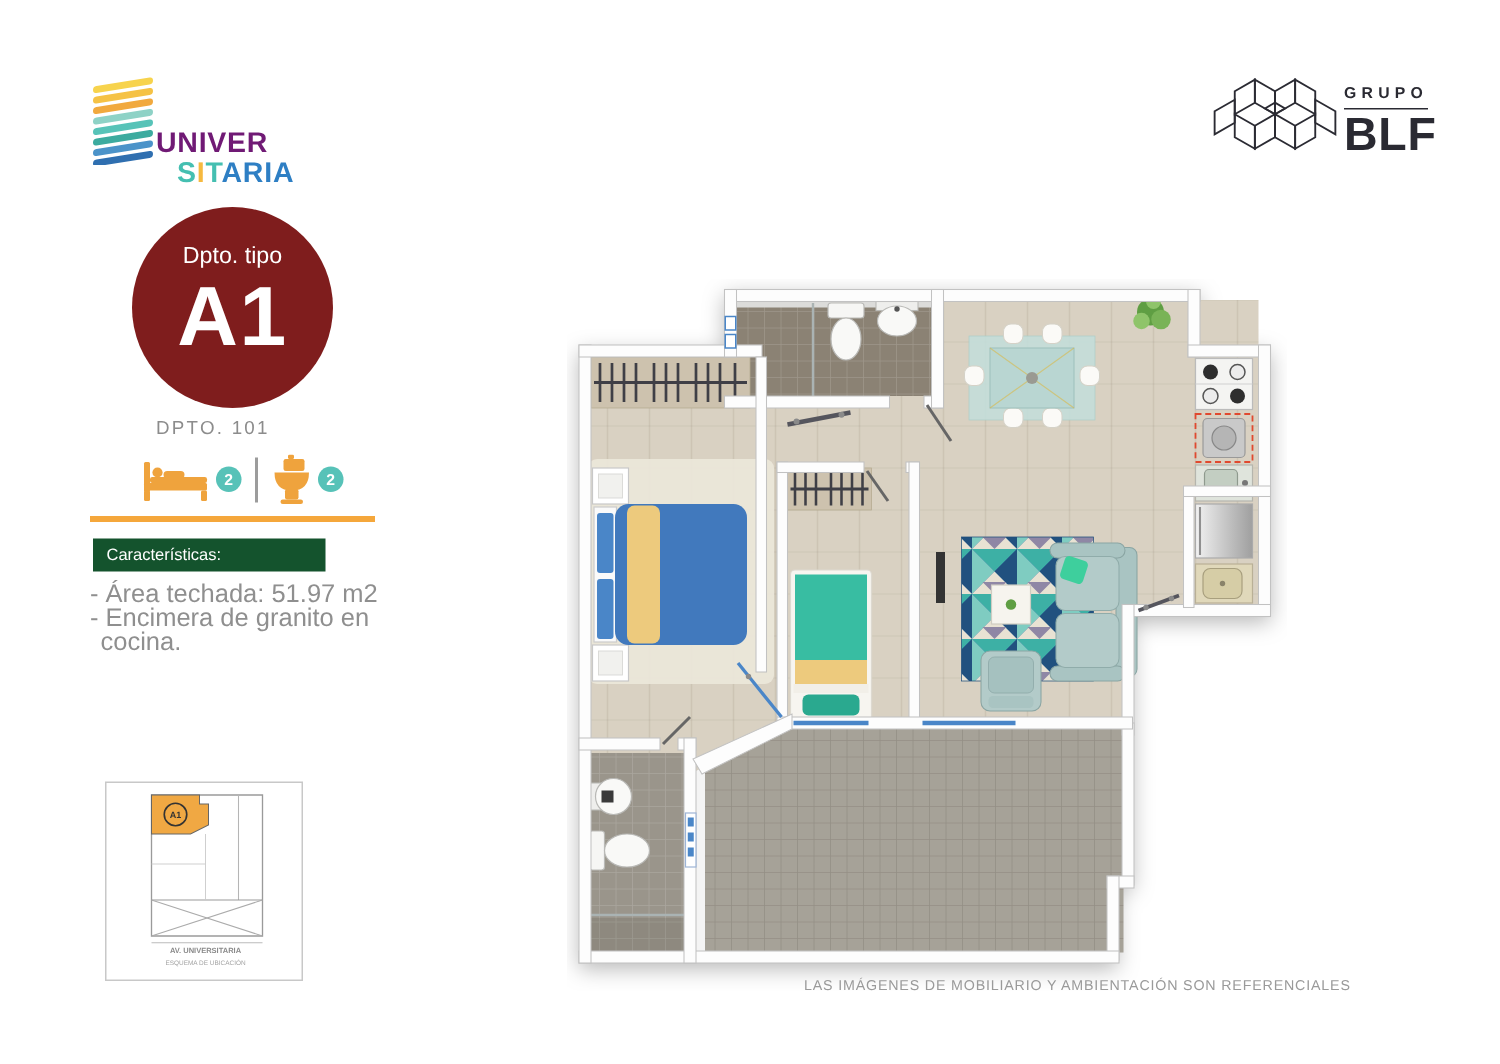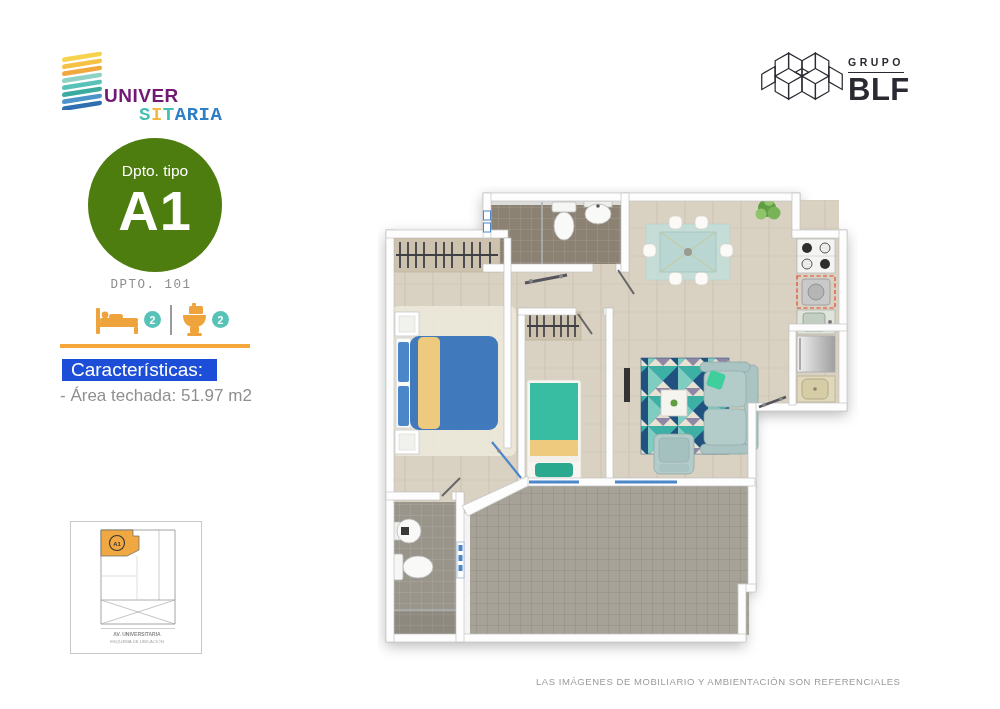--- a/index.html
+++ b/index.html
@@ -15,7 +15,7 @@
   .c-teal{color:#45bfb1;} .c-yellow{color:#f6b93f;} .c-blue{color:#2e7fc4;}
 
   
-  .logo-blf{position:absolute;left:756px;top:44px;width:170px;height:80px;}
+  .logo-blf{position:absolute;left:804px;top:44px;width:170px;height:80px;}
   .blf-text{position:absolute;left:92px;top:12px;color:#2a2a32;}
   .blf-grupo{font-size:10.5px;letter-spacing:3.5px;font-weight:bold;}
   .blf-rule{width:56px;border:0;border-top:1.6px solid #2a2a32;margin:4px 0 1px 0;}

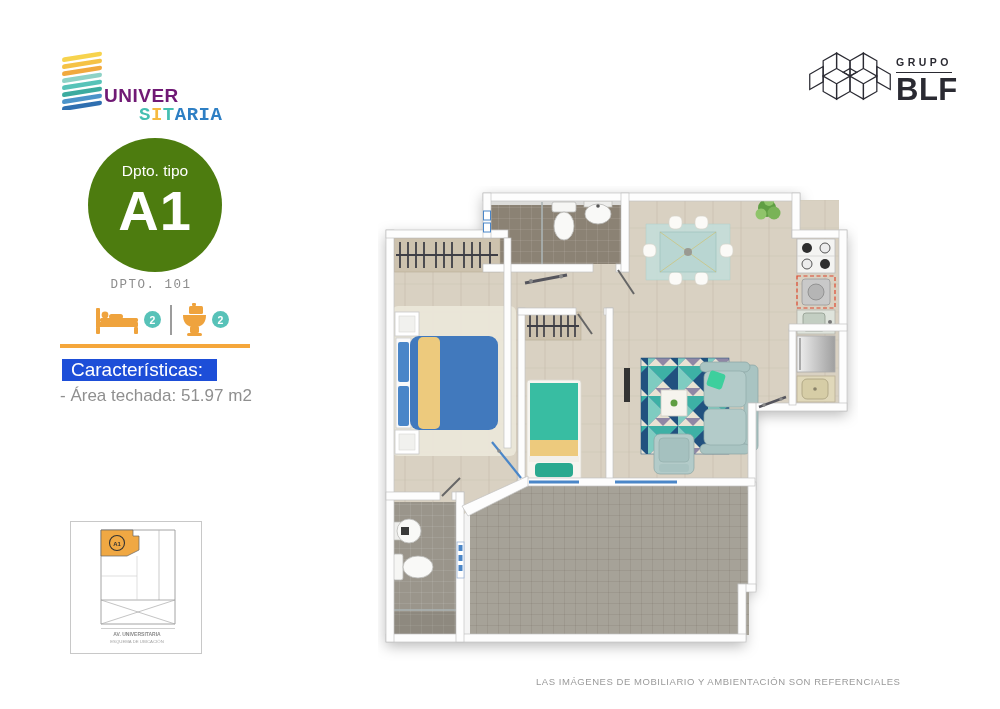--- a/index.html
+++ b/index.html
@@ -11,7 +11,7 @@
   .logo-uni .stripes{position:absolute;left:0;top:2px;}
   .logo-uni .wordmark{position:absolute;left:44px;top:42px;line-height:1;}
   .w-line1{font-size:19px;font-weight:bold;color:#701a75;letter-spacing:.5px;}
-  .w-line2{font-size:19px;font-weight:bold;letter-spacing:.5px;margin-left:35px;margin-top:1px;font-family:Liberation Mono, monospace;}
+  .w-line2{font-size:19px;font-weight:bold;letter-spacing:.5px;margin-left:14px;margin-top:1px;}
   .c-teal{color:#45bfb1;} .c-yellow{color:#f6b93f;} .c-blue{color:#2e7fc4;}
 
   

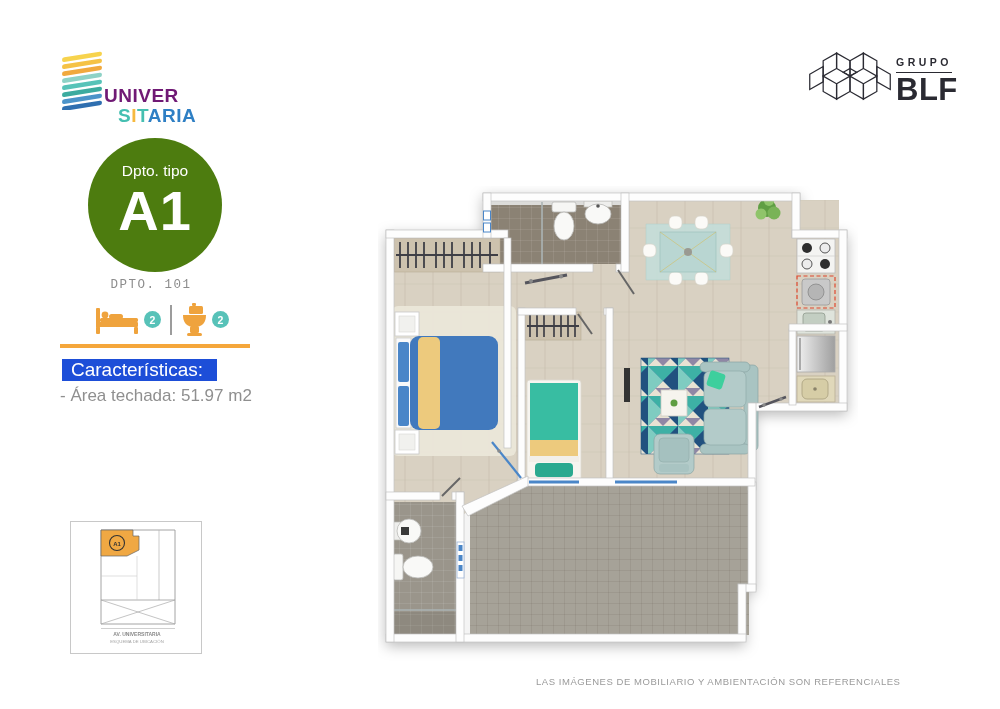--- a/index.html
+++ b/index.html
@@ -23,7 +23,7 @@
 
   
   .unit-circle{position:absolute;left:88px;top:138px;width:134px;height:134px;border-radius:50%;
-               background:#4d7c0f;color:#ffffff;text-align:center;}
+               background:#7f1d1d;color:#ffffff;text-align:center;}
   .unit-type-label{font-size:15.5px;margin-top:24px;}
   .unit-code{font-size:56px;font-weight:bold;margin-top:-2px;letter-spacing:1px;}
   .unit-number{position:absolute;left:84px;top:278px;width:134px;text-align:center;

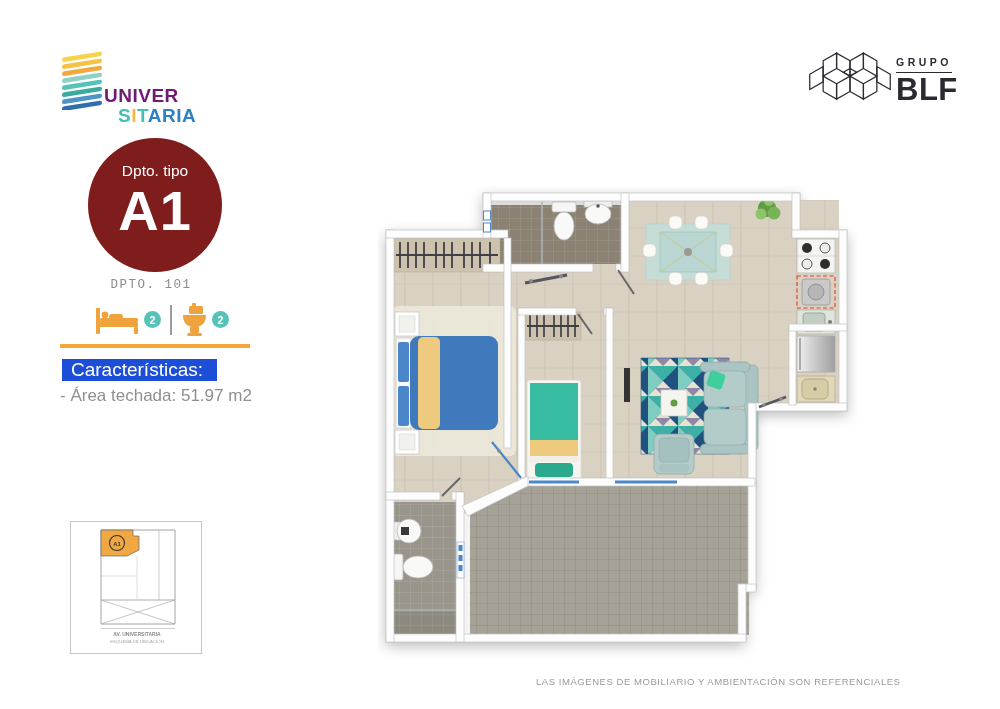--- a/index.html
+++ b/index.html
@@ -26,8 +26,8 @@
                background:#7f1d1d;color:#ffffff;text-align:center;}
   .unit-type-label{font-size:15.5px;margin-top:24px;}
   .unit-code{font-size:56px;font-weight:bold;margin-top:-2px;letter-spacing:1px;}
-  .unit-number{position:absolute;left:84px;top:278px;width:134px;text-align:center;
-               color:#8c8c8c;font-size:12.5px;letter-spacing:1.5px;font-family:Liberation Mono, monospace;}
+  .unit-number{position:absolute;left:104px;top:278px;width:134px;
+               color:#8c8c8c;font-size:12.5px;letter-spacing:1.5px;}
 
   
   .amenities{position:absolute;left:94px;top:303px;display:flex;align-items:center;}

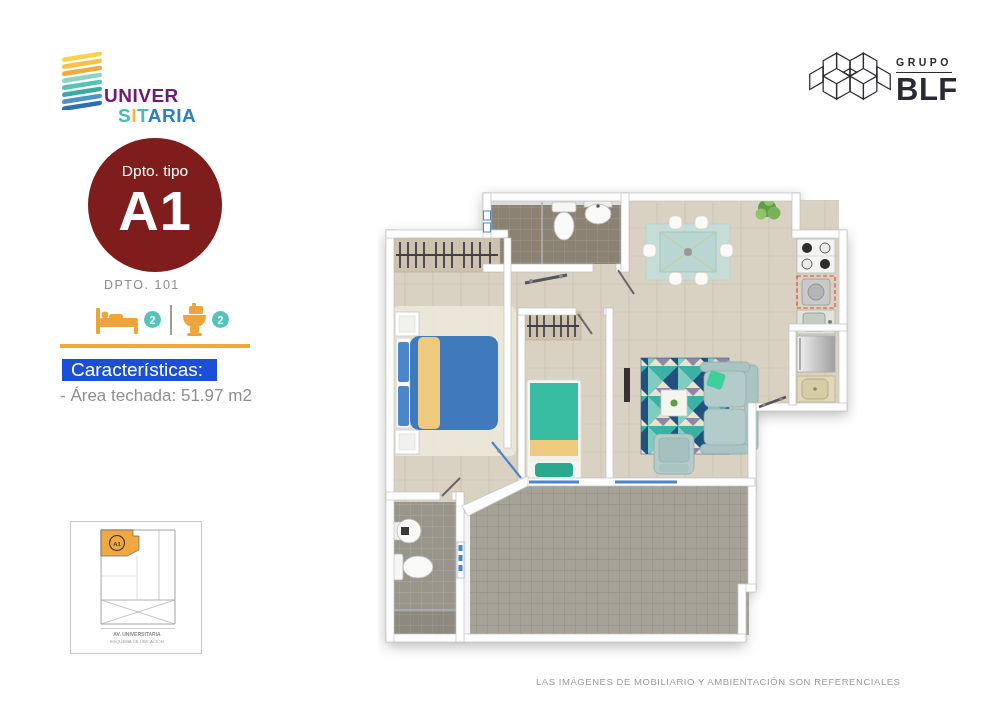--- a/index.html
+++ b/index.html
@@ -37,8 +37,8 @@
   .orange-rule{position:absolute;left:60px;top:344px;width:190px;height:4px;background:#f5a73b;}
 
   
-  .sec-header{position:absolute;width:146px;height:22px;background:#1d4ed8;color:#fff;
-              font-size:19px;line-height:22px;padding-left:9px;box-sizing:content-box;}
+  .sec-header{position:absolute;width:146px;height:22px;background:#14532d;color:#fff;
+              font-size:11px;line-height:22px;padding-left:9px;box-sizing:content-box;}
   .h-feat{left:62px;top:359px;} .h-ubi{left:62px;top:490px;}
   .feat-list{position:absolute;left:60px;top:388px;width:208px;color:#8f8f8f;
              font-size:17px;line-height:16px;}

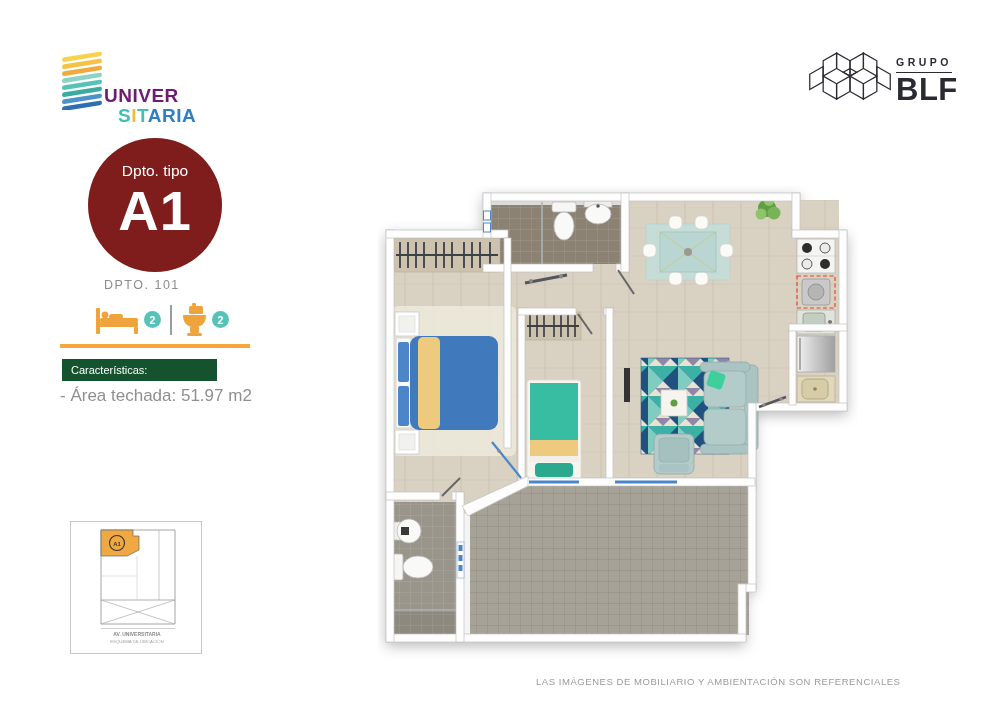--- a/index.html
+++ b/index.html
@@ -140,6 +140,7 @@
   <div class="sec-header h-feat">Características:</div>
   <div class="feat-list">
     <div class="feat-item">- Área techada: 51.97 m2</div>
+    <div class="feat-item">- Encimera de granito en cocina.</div>
   </div>
 
   <div class="map-box">

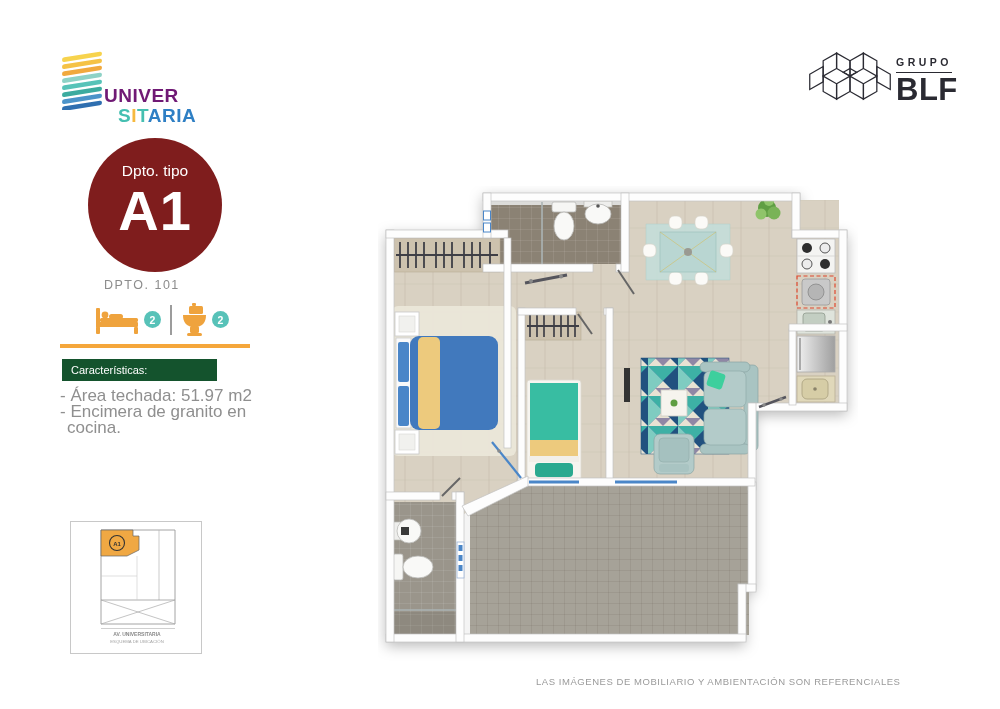--- a/index.html
+++ b/index.html
@@ -55,7 +55,7 @@
 
   
   .disclaimer{position:absolute;left:536px;top:652px;color:#9a9a9a;font-size:9.5px;
-              letter-spacing:.55px;white-space:nowrap;margin-top:24px;}
+              letter-spacing:.55px;white-space:nowrap;}
 </style>
 </head>
 <body>

